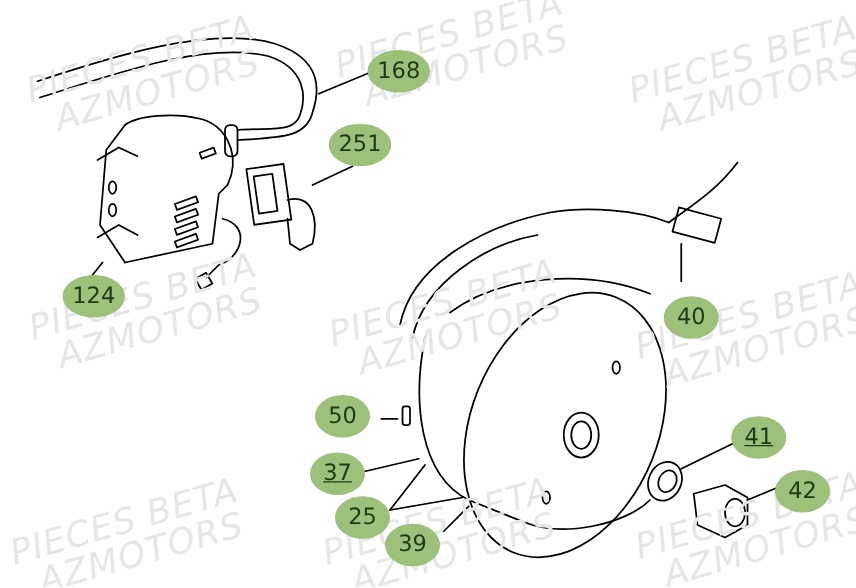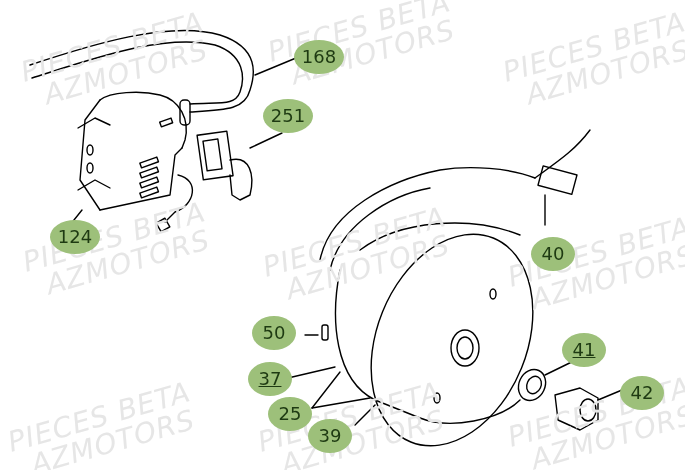--- a/index.html
+++ b/index.html
@@ -127,7 +127,7 @@
 <div class="callout" style="left:248px;top:362px;text-decoration:underline;">37</div>
 <div class="callout" style="left:268px;top:397px;">25</div>
 <div class="callout" style="left:308px;top:419px;">39</div>
-<div class="callout" style="left:562px;top:333px;text-decoration:underline;">41</div>
+<div class="callout" style="left:585px;top:333px;text-decoration:underline;">41</div>
 <div class="callout" style="left:620px;top:376px;">42</div>
 
 </body></html>

